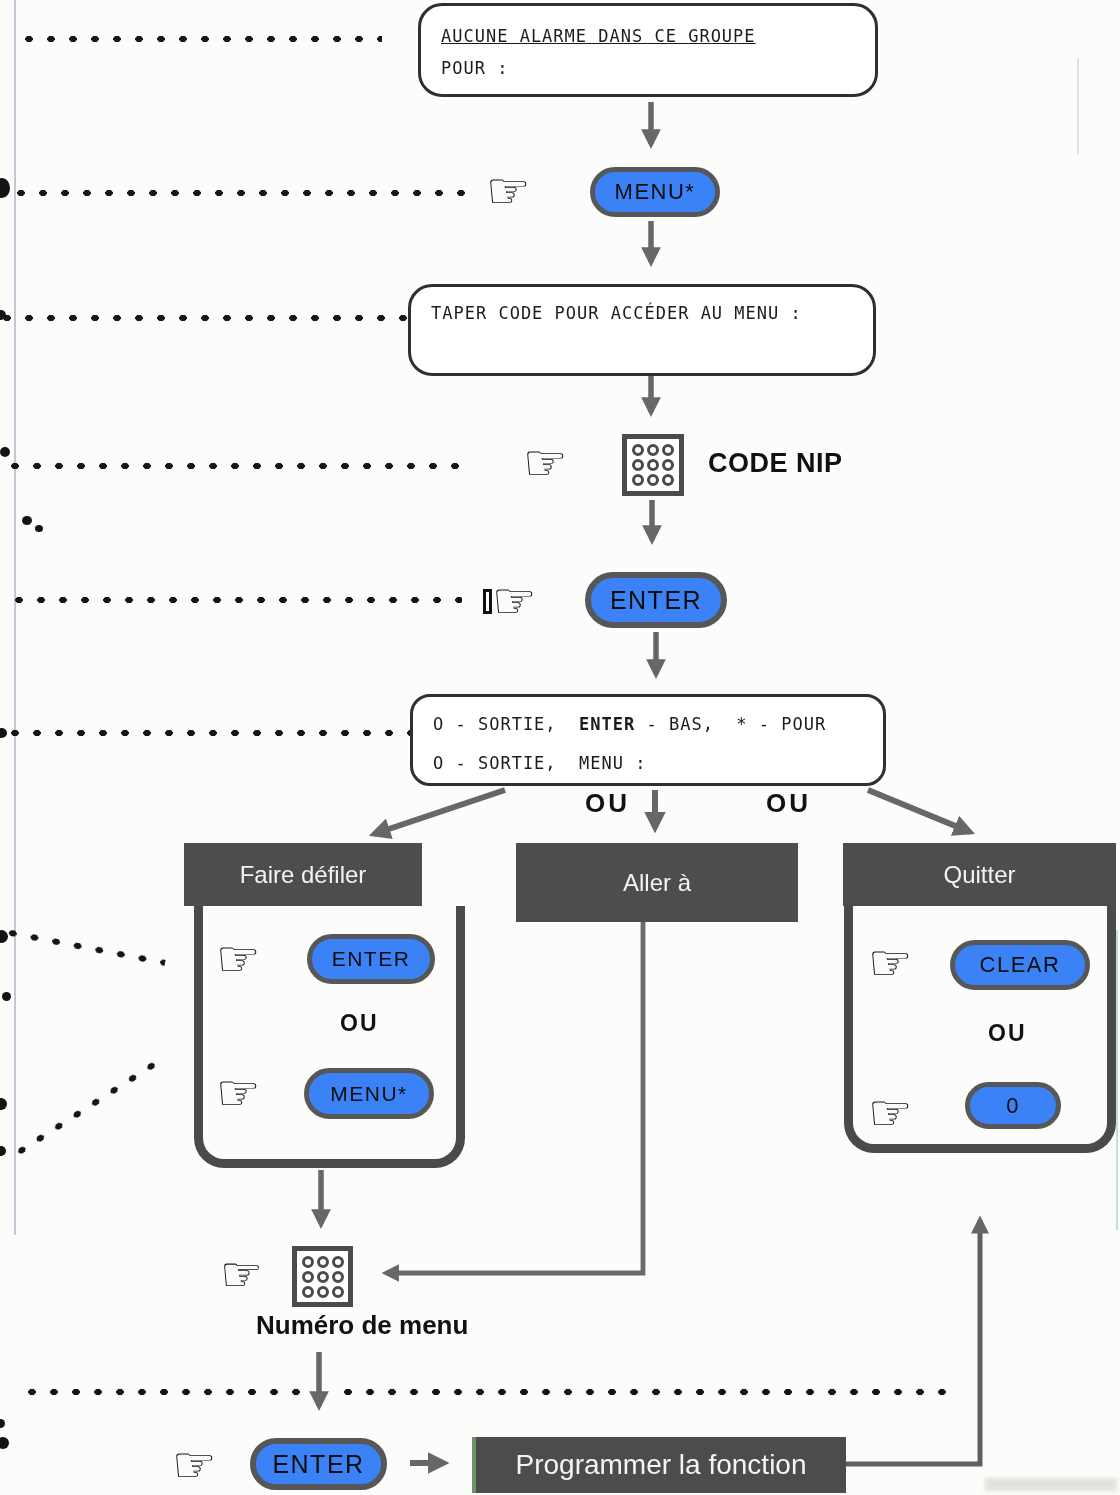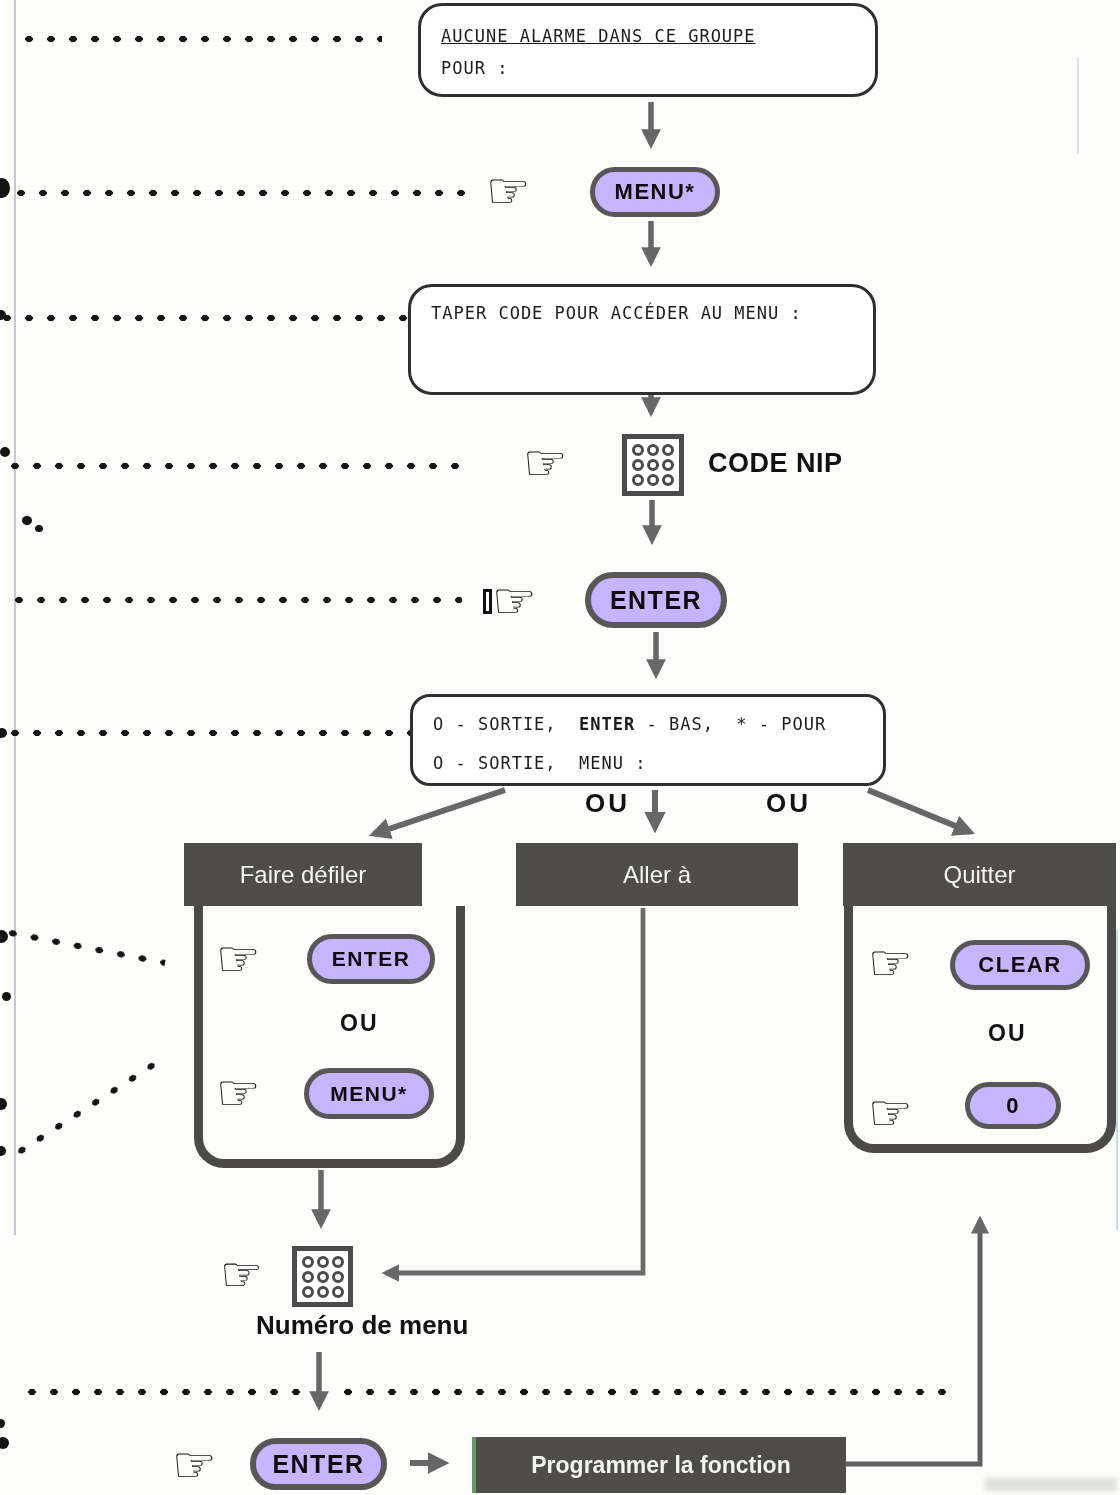--- a/index.html
+++ b/index.html
@@ -29,9 +29,9 @@
   .disp b{font-weight:bold;}
   
   .pill{
-    position:absolute;border:5px solid #575757;border-radius:999px;background:#c4b5fd;
+    position:absolute;border:5px solid #575757;border-radius:999px;background:#3b82f6;
     display:flex;align-items:center;justify-content:center;box-sizing:border-box;
-    font-weight:bold;color:#0d0d0d;font-size:22px;letter-spacing:1.5px;
+    font-weight:normal;color:#0d0d0d;font-size:22px;letter-spacing:1.5px;
   }
   .pill.big{border-width:6px;font-size:25px;}
   

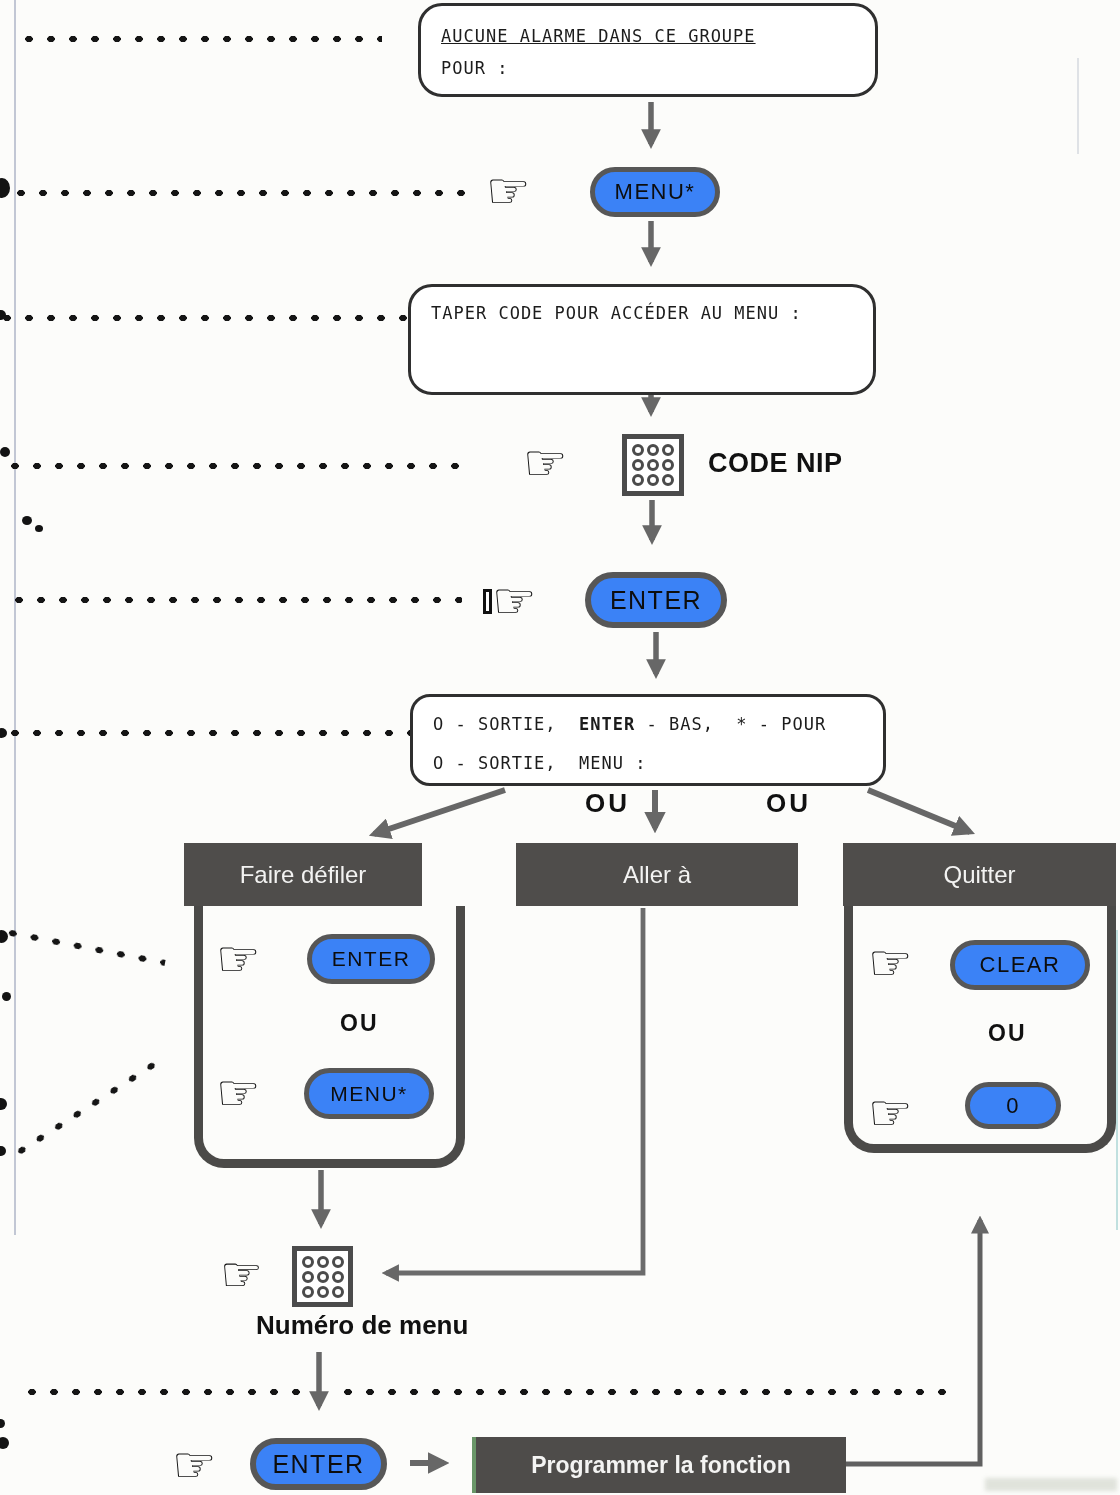--- a/index.html
+++ b/index.html
@@ -129,7 +129,7 @@
   <span class="hand" style="left:486px;top:166px;">☞</span>
   <div class="pill" style="left:590px;top:167px;width:130px;height:50px;">MENU*</div>
 
-  <div class="disp" style="left:408px;top:284px;width:468px;height:111px;">
+  <div class="disp" style="left:408px;top:284px;width:468px;height:92px;">
     <span class="ln" style="top:16px;">TAPER CODE POUR ACCÉDER AU MENU :</span>
   </div>
 

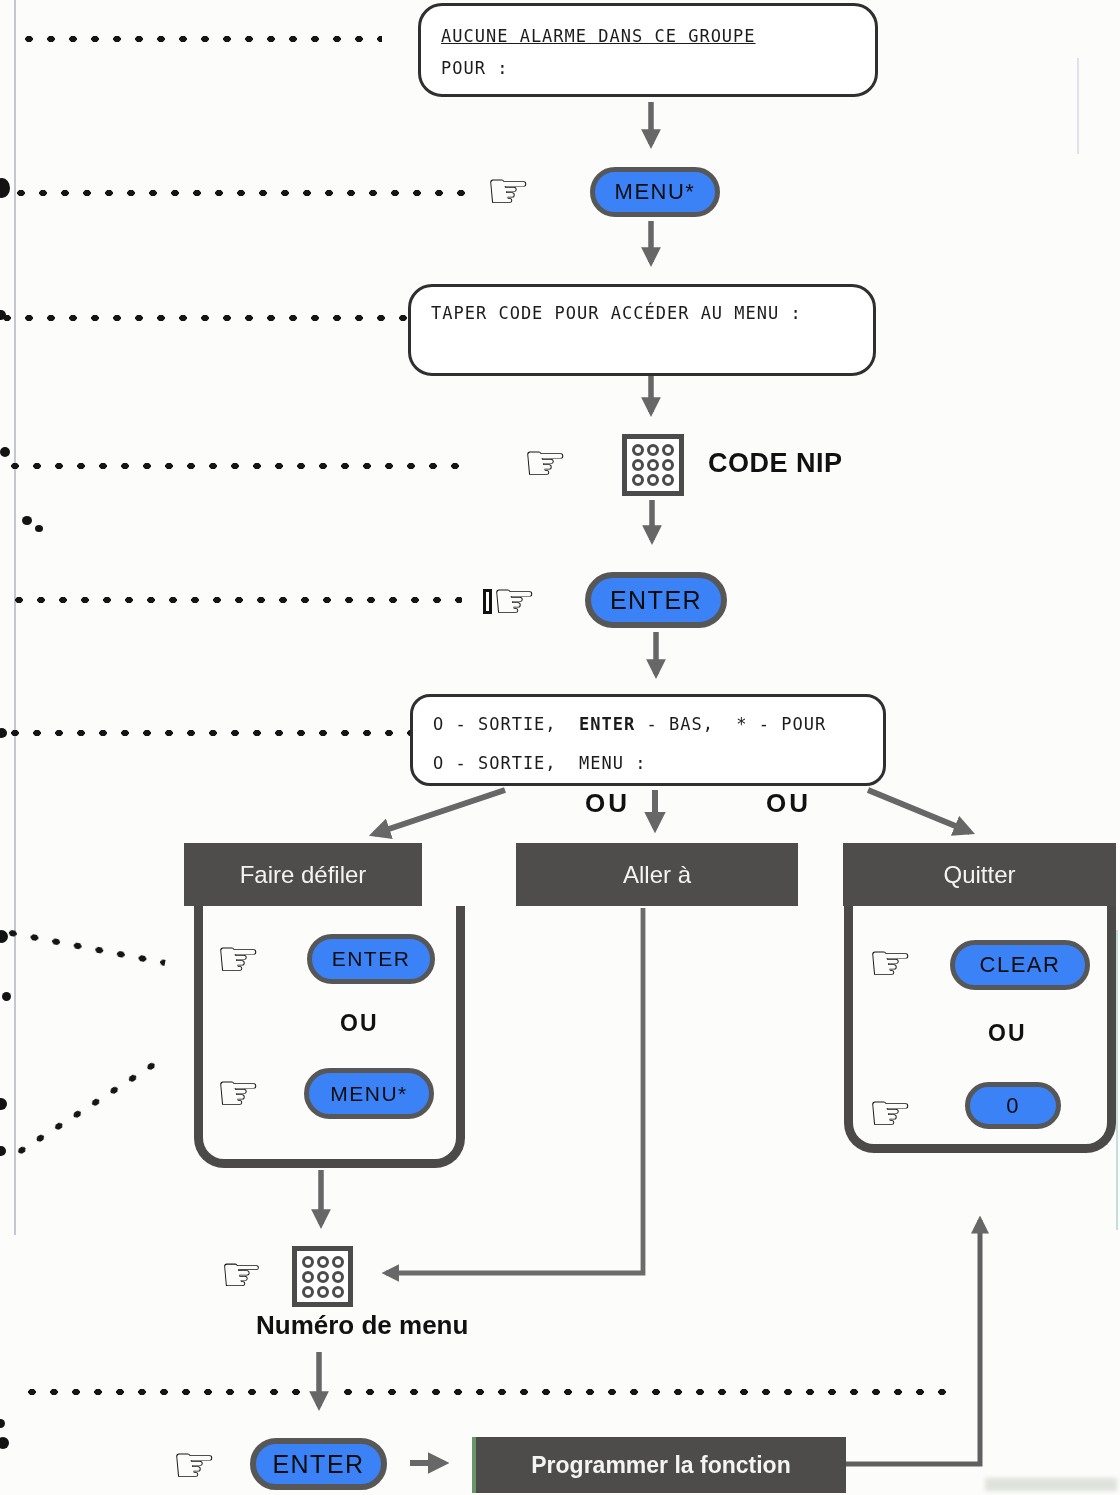--- a/index.html
+++ b/index.html
@@ -160,7 +160,7 @@
   <span class="ou" style="left:766px;top:788px;">OU</span>
 
   <div class="hdr" style="left:184px;top:843px;width:238px;height:63px;">Faire défiler</div>
-  <div class="hdr" style="left:516px;top:843px;width:282px;height:63px;">Aller à</div>
+  <div class="hdr" style="left:516px;top:843px;width:282px;height:79px;">Aller à</div>
   <div class="hdr" style="left:843px;top:843px;width:273px;height:63px;">Quitter</div>
 
   <div class="bodybox" style="left:194px;top:906px;width:271px;height:262px;"></div>

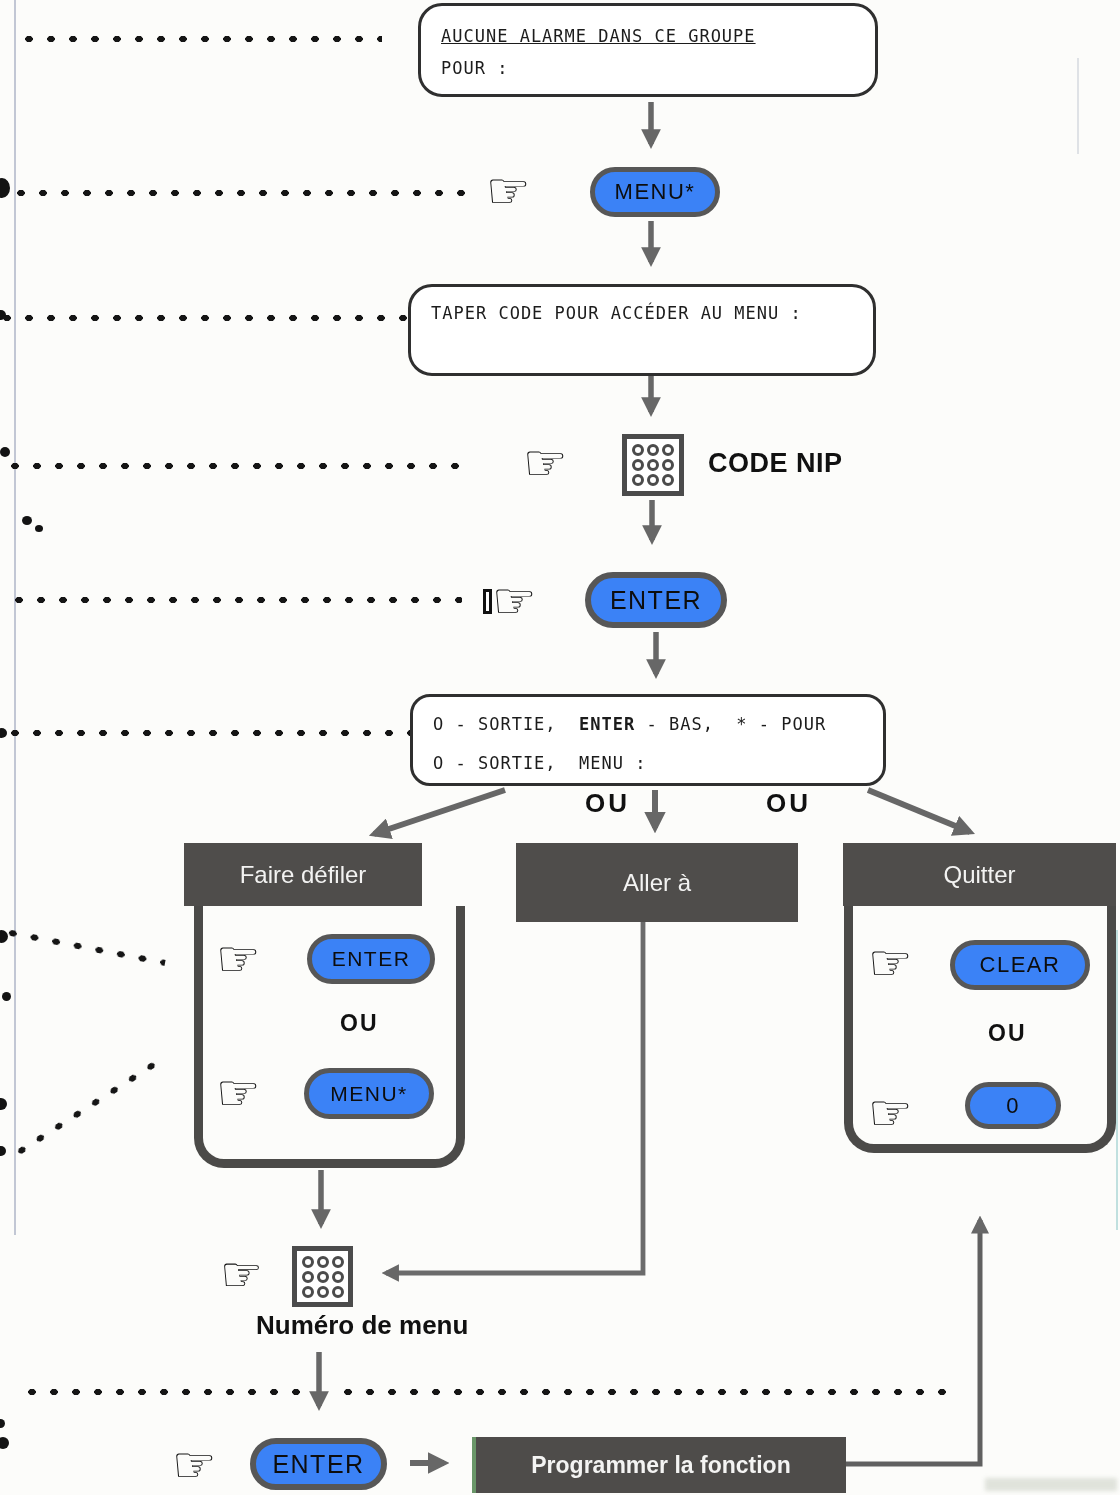--- a/index.html
+++ b/index.html
@@ -58,9 +58,8 @@
   }
   .progbox{
     position:absolute;background:#4e4c4a;color:#f4f4f3;display:flex;align-items:center;
-    justify-content:center;font-size:23px;box-sizing:border-box;
+    justify-content:center;font-size:28px;box-sizing:border-box;
     border-left:4px solid rgba(115,175,115,.75);
-    font-weight:bold;
   }
   .ou{position:absolute;font-weight:bold;font-size:26px;letter-spacing:3px;color:#111;}
   .ou.small{font-size:23px;letter-spacing:2px;}

